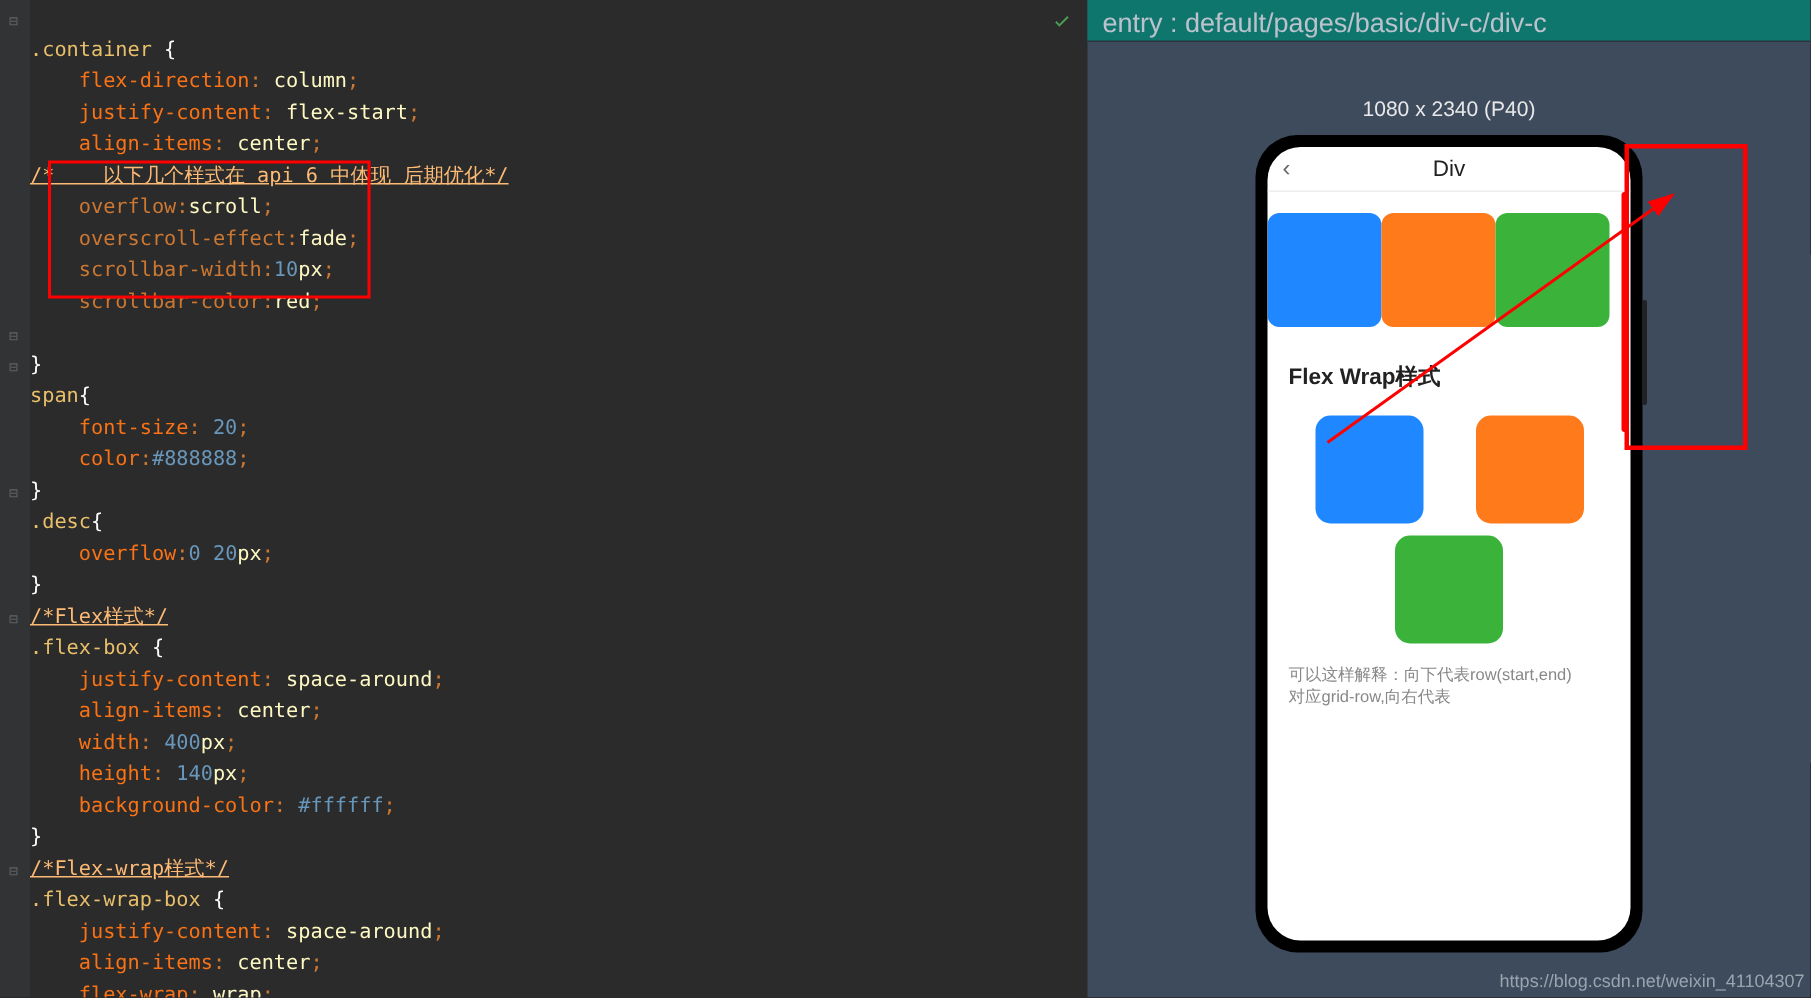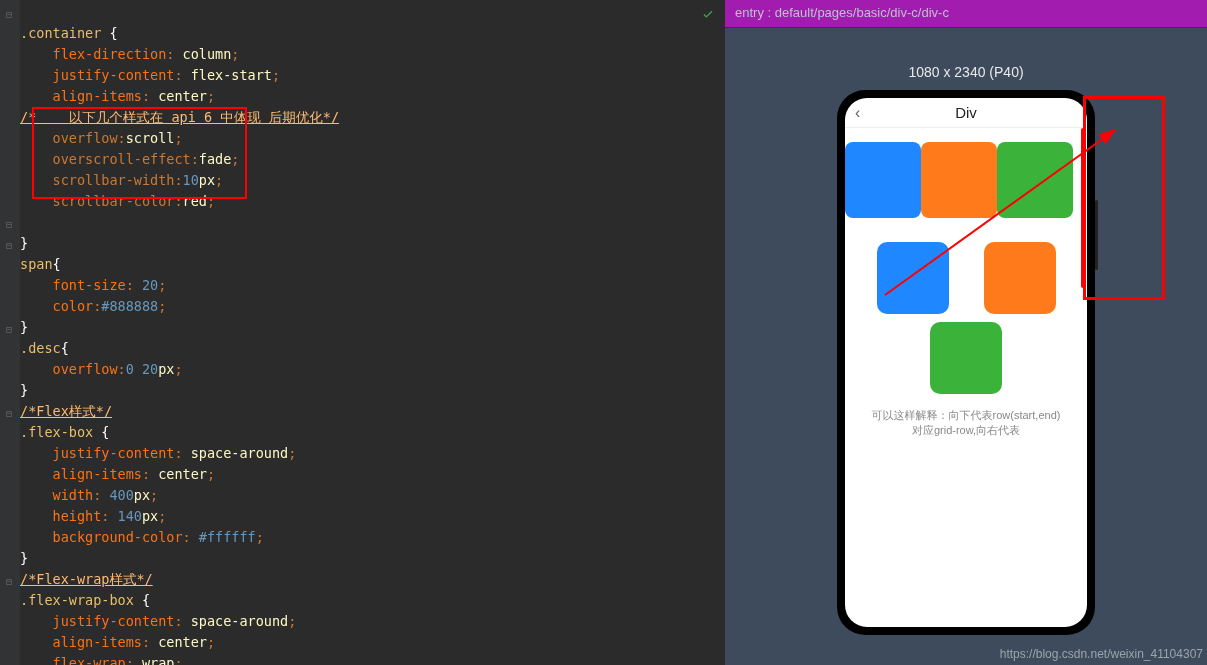--- a/index.html
+++ b/index.html
@@ -72,9 +72,9 @@
   .entry-bar {
     width: 100%;
     height: 28px;
-    background: #a21caf;
+    background: #0f766e;
     color: #bbc2cc;
-    font-size: 13px;
+    font-size: 18px;
     font-family: sans-serif;
     padding: 5px 10px;
     border-bottom: 1px solid #2b3440;

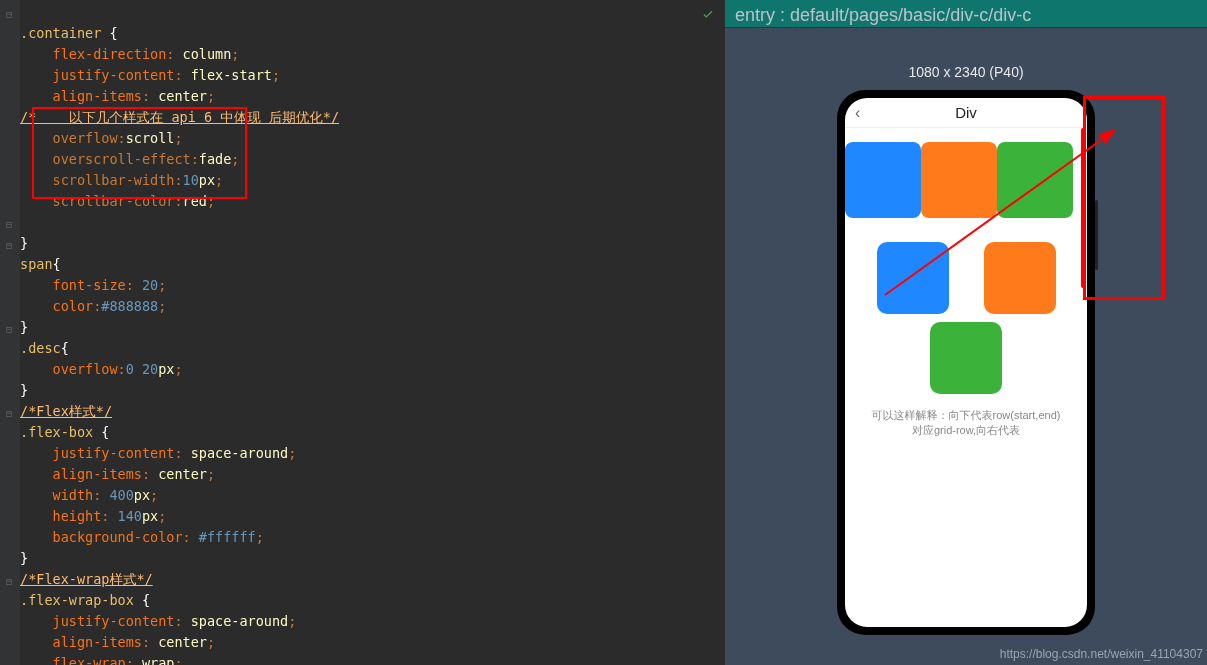--- a/index.html
+++ b/index.html
@@ -256,6 +256,7 @@
         <div class="sq c-green"></div>
       </div>
 
+      <div class="sec-title">Flex Wrap样式</div>
       <div class="flex-wrap">
         <div class="sq c-blue"></div>
         <div class="sq c-orange"></div>

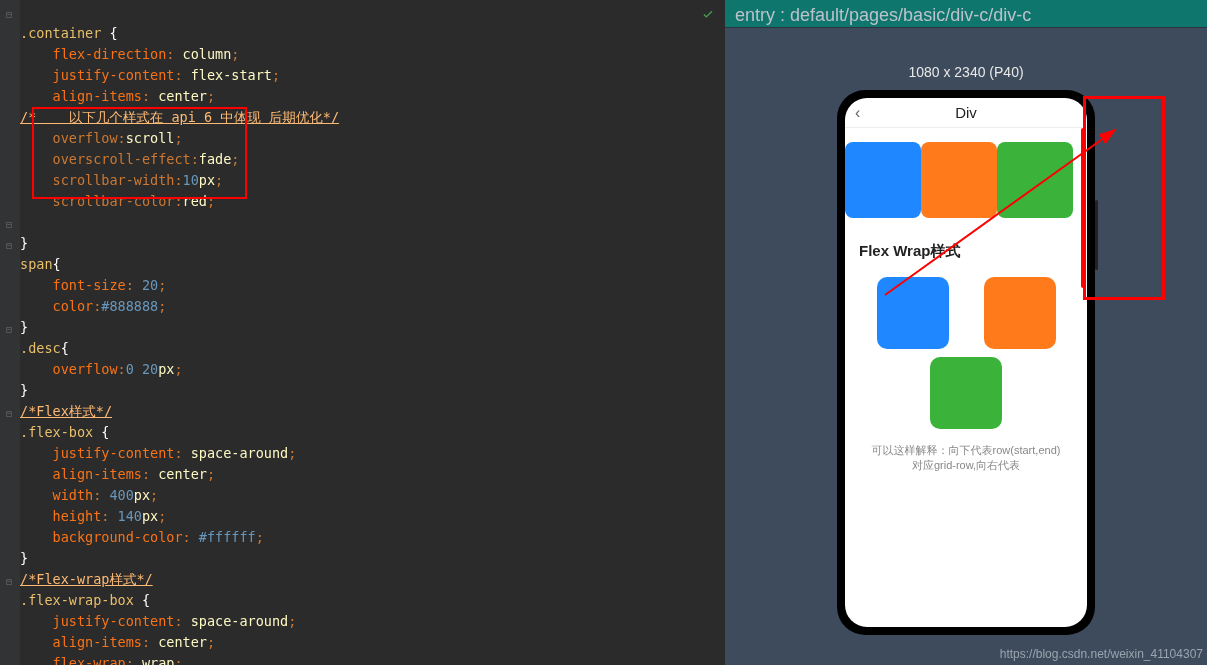--- a/index.html
+++ b/index.html
@@ -163,7 +163,6 @@
     color: #888;
     line-height: 1.4;
     padding: 0 14px 10px;
-    text-align: center;
   }
   .annot-box {
     position: absolute;

